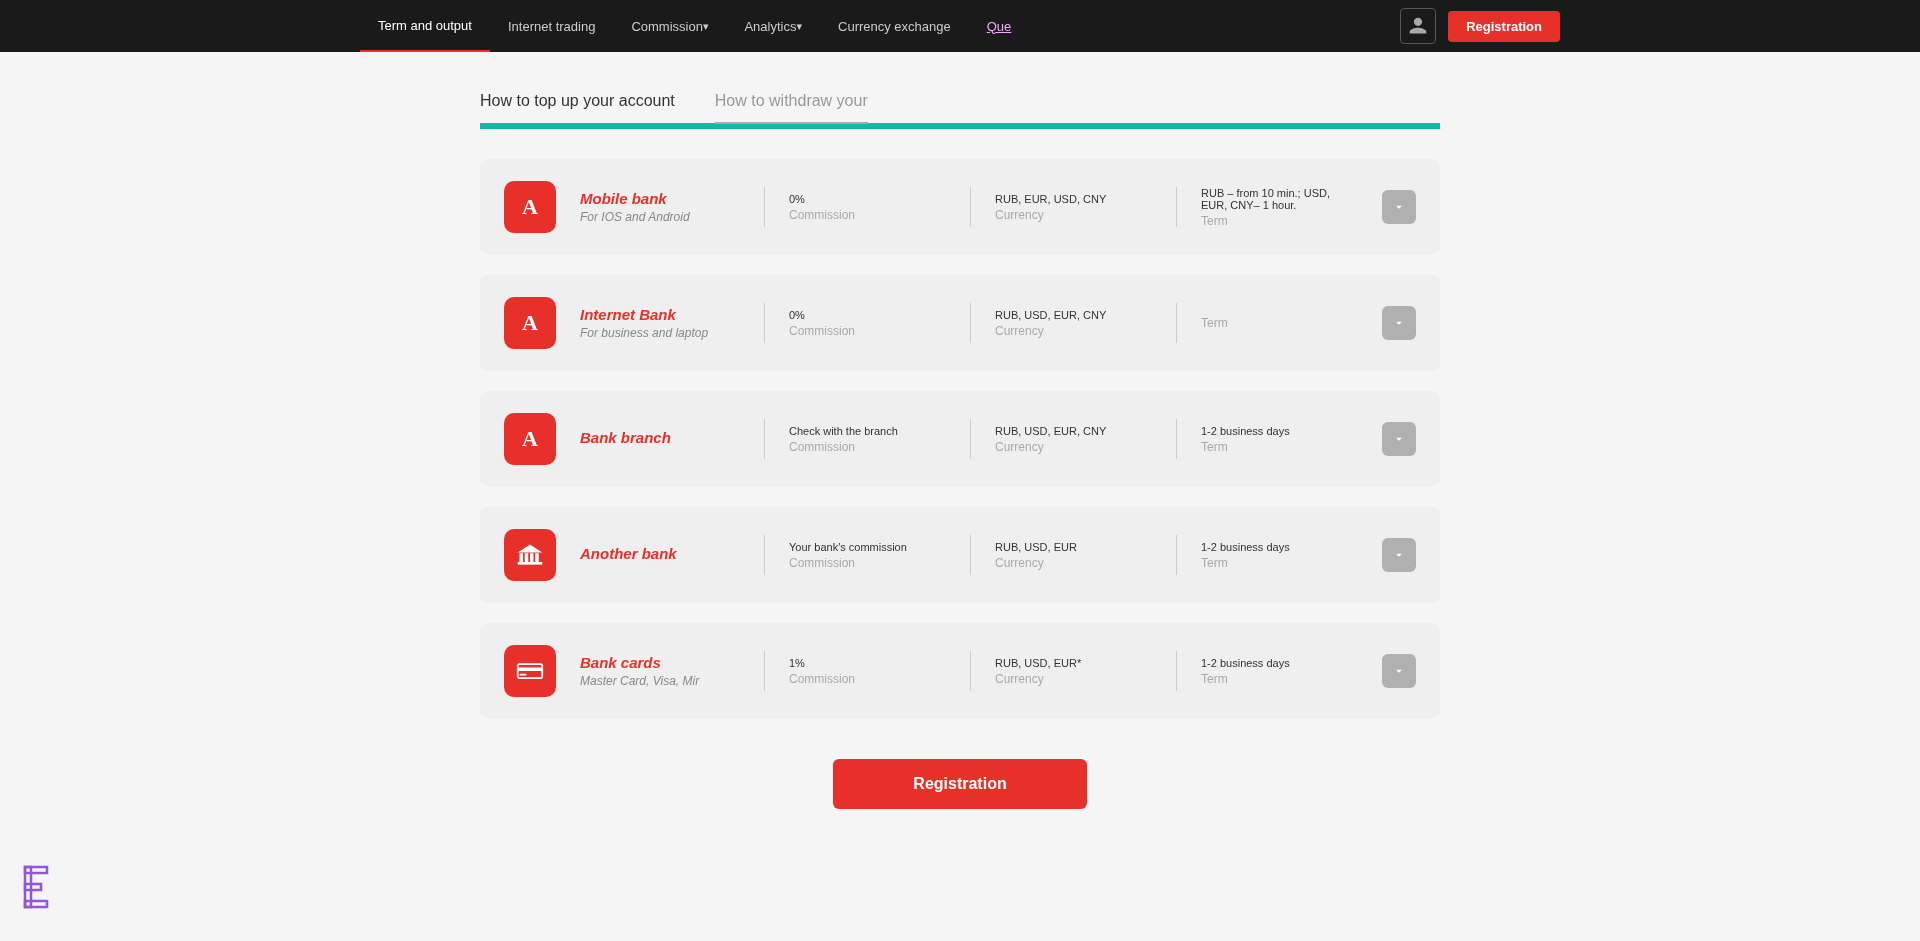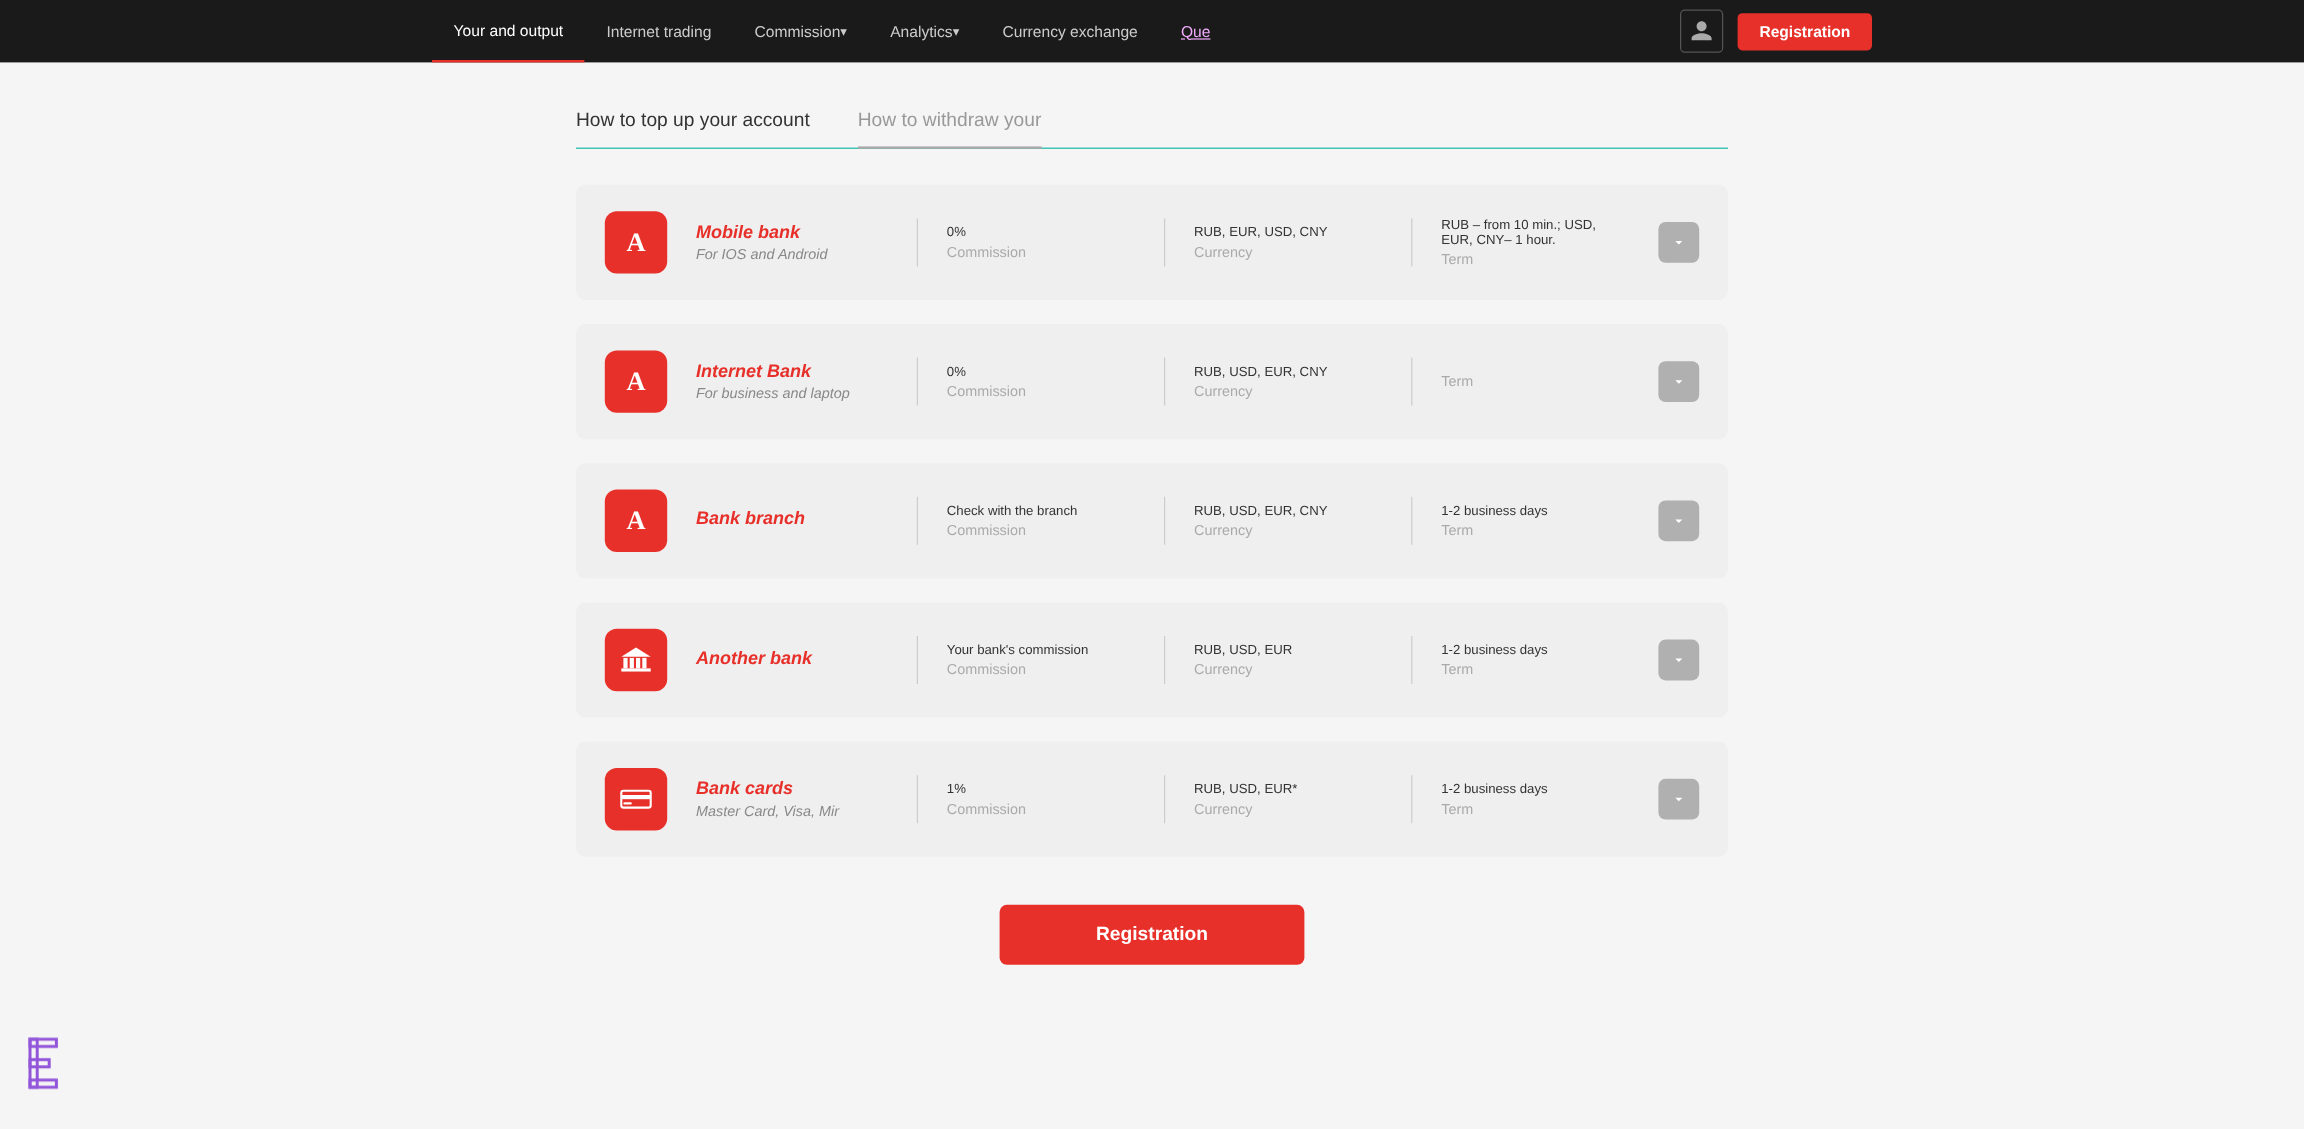--- a/index.html
+++ b/index.html
@@ -211,7 +211,7 @@
 <nav class="navbar">
   <div class="navbar-inner">
     <div class="nav-links">
-      <a class="nav-link active" style="border-bottom: 2px solid rgb(232, 48, 42); color: rgb(255, 255, 255);">Your and output</a>
+      <a class="nav-link active" style="border-bottom: 2px solid rgb(232, 48, 42); color: rgb(255, 255, 255);">Term and output</a>
       <a class="nav-link" style="border-bottom: none; color: rgb(204, 204, 204);">Internet trading</a>
       <a class="nav-link has-arrow" style="border-bottom: none; color: rgb(204, 204, 204);">Commission</a>
       <a class="nav-link has-arrow" style="border-bottom: none; color: rgb(204, 204, 204);">Analytics</a>

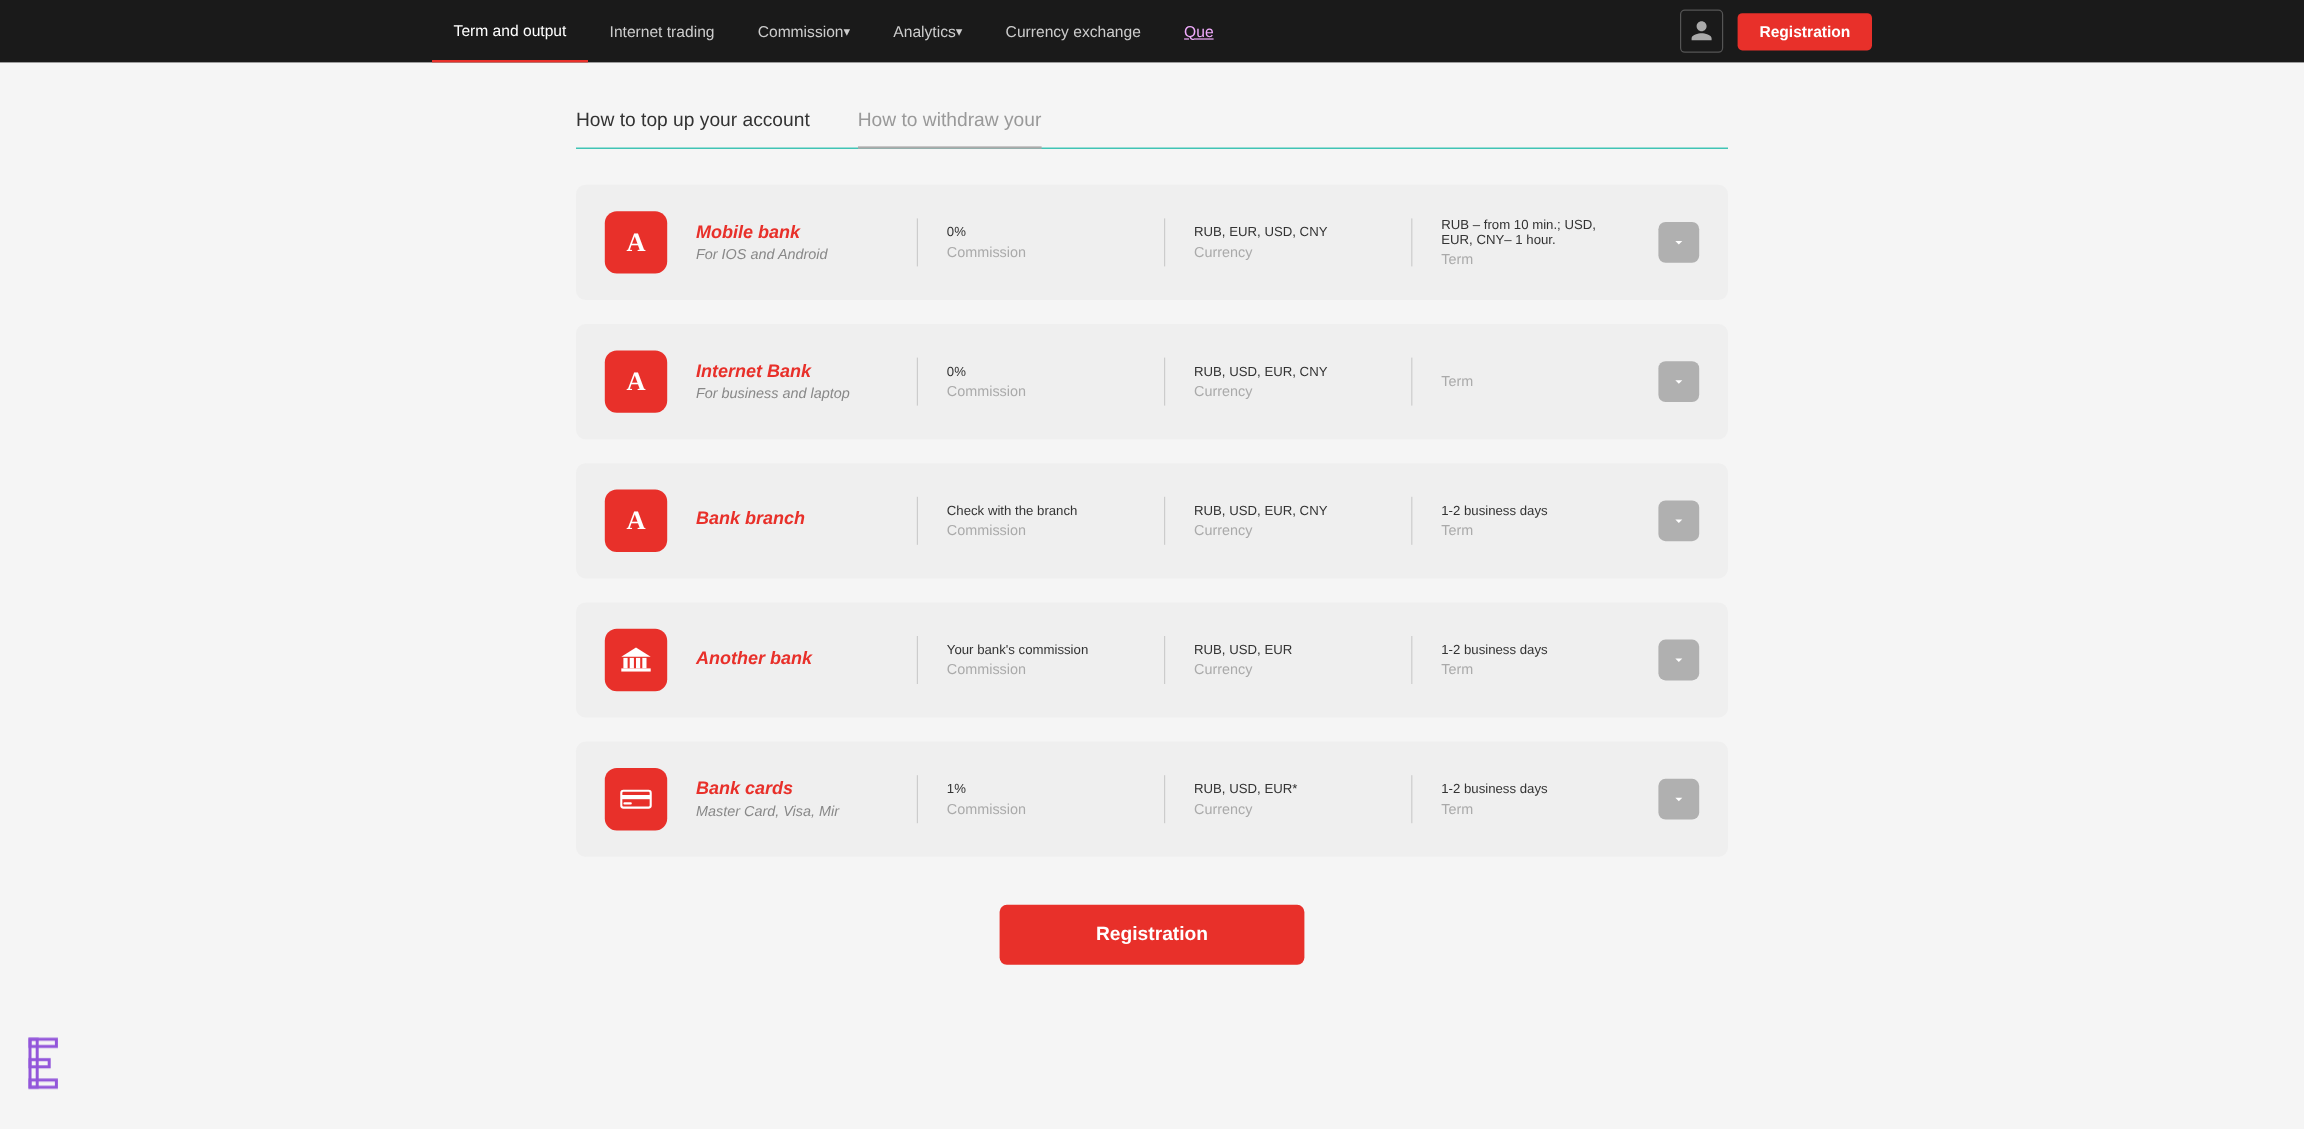--- a/index.html
+++ b/index.html
@@ -86,7 +86,7 @@
       display: flex;
       gap: 40px;
       margin-bottom: 30px;
-      border-bottom: 1px solid #14b8a6;
+      border-bottom: 6px solid #14b8a6;
       padding-bottom: 0;
     }
     .tab {

